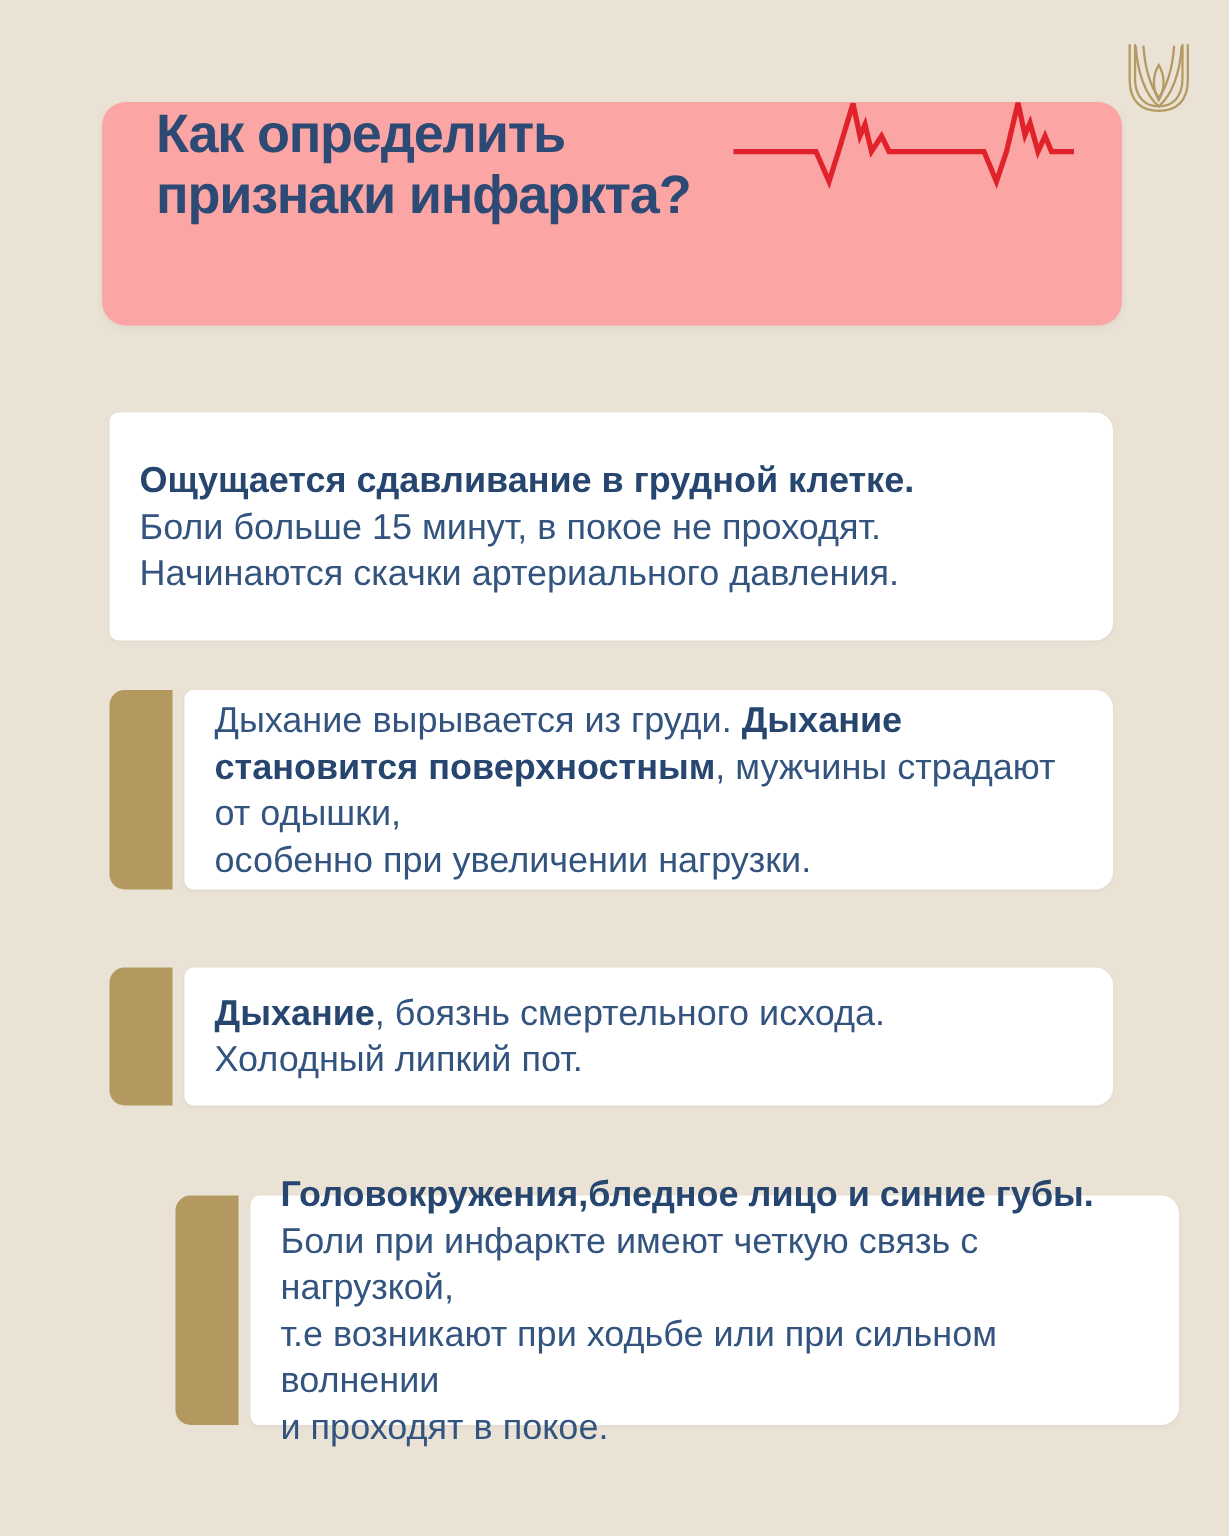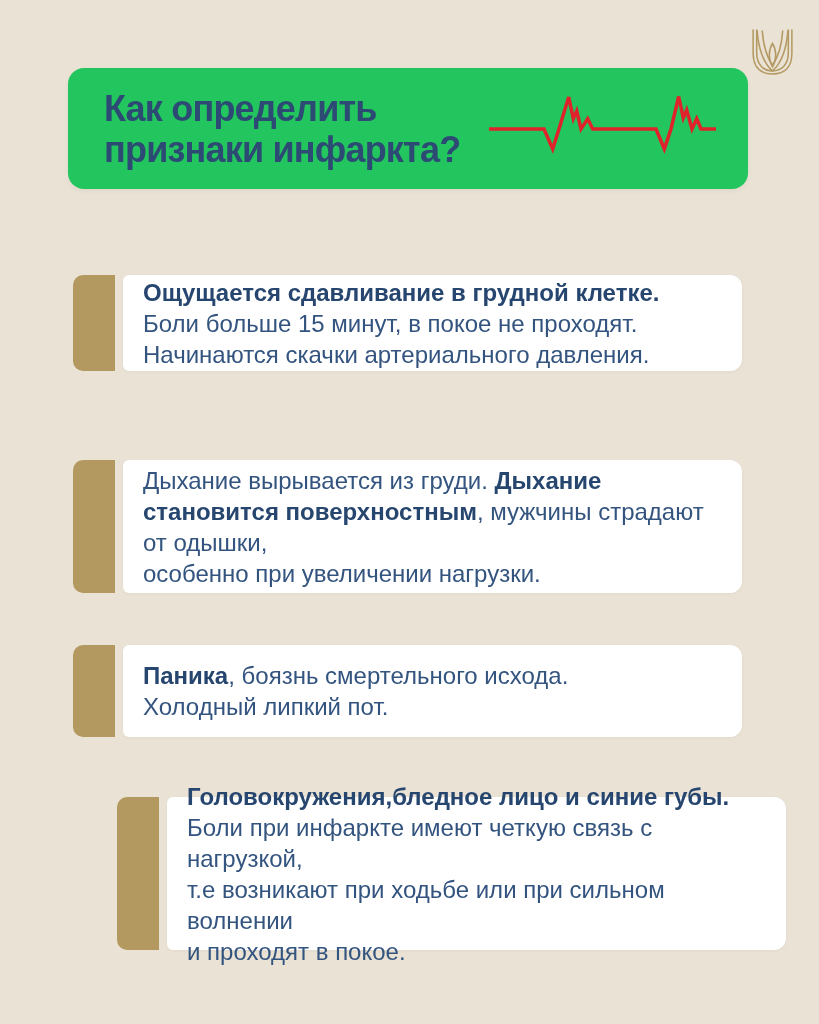--- a/index.html
+++ b/index.html
@@ -16,9 +16,9 @@
 
   
   .header-card{
-    position:absolute;left:68px;top:68px;width:680px;height:121px;
-    background:#22c55e;border-radius:16px;
-    display:flex;align-items:center;
+    position:absolute;left:68px;top:68px;width:680px;height:149px;
+    background:#fca5a5;border-radius:16px;
+    display:flex;align-items:flex-start;
     box-shadow:0 2px 4px rgba(120,110,90,.08);
   }
   .title{

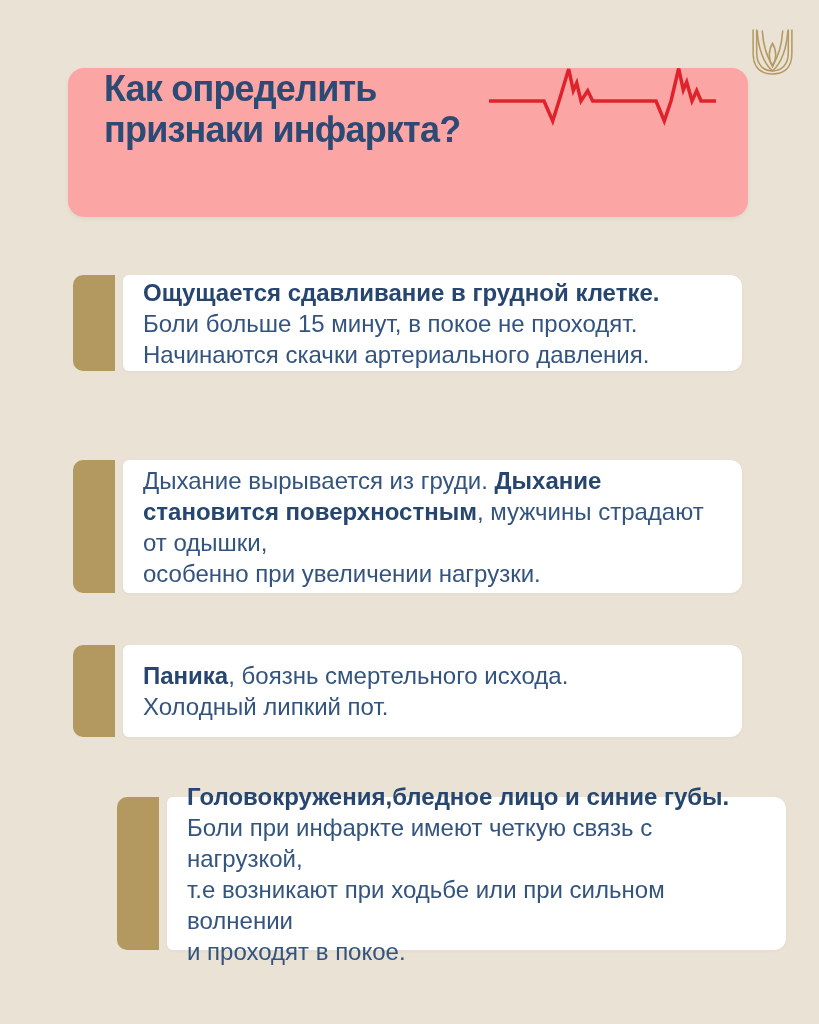--- a/index.html
+++ b/index.html
@@ -47,7 +47,7 @@
   }
   .card-text .b{font-weight:bold;color:#27466f;}
 
-  .card-1{top:275px;height:96px;}
+  .card-1{top:275px;height:152px;flex-direction:column;}
   .card-2{top:460px;height:133px;}
   .card-3{top:645px;height:92px;}
   .card-4{top:797px;height:153px;margin-left:44px;}

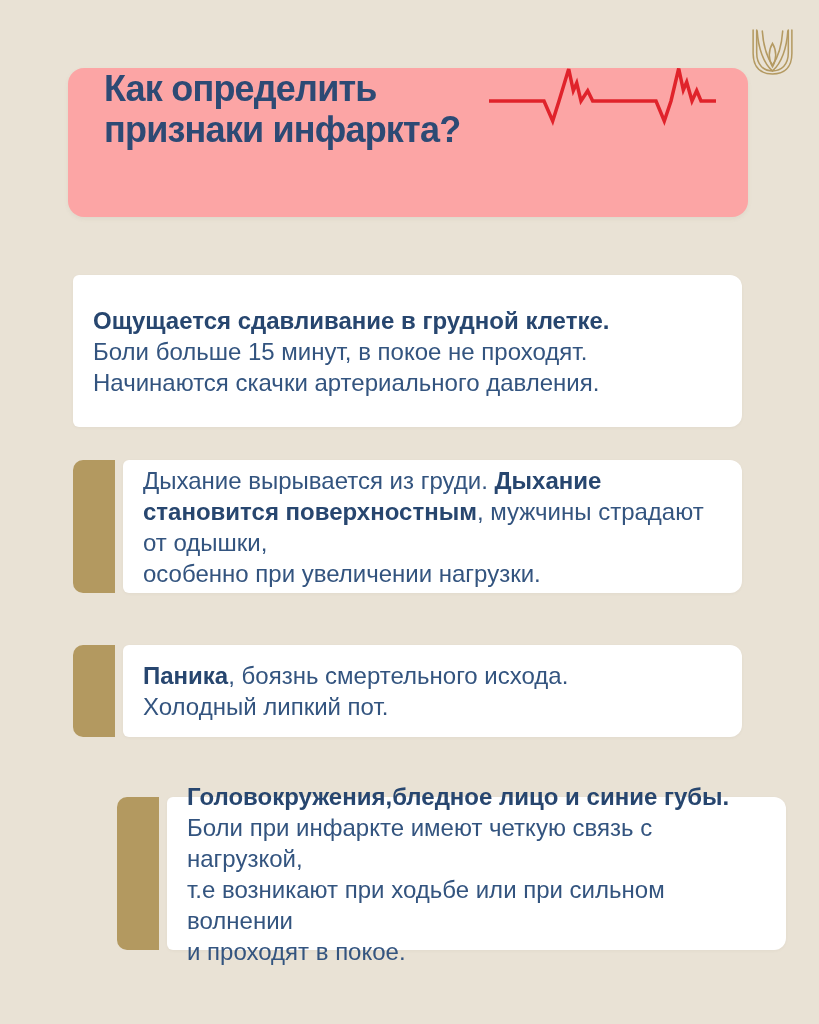--- a/index.html
+++ b/index.html
@@ -97,7 +97,7 @@
     <div class="card card-3">
       <div class="card-bar"></div>
       <div class="card-body">
-        <div class="card-text"><span class="b">Паника</span><span>, боязнь смертельного исхода.
+        <div class="card-text"><span class="b">Дыхание</span><span>, боязнь смертельного исхода.
 Холодный липкий пот.</span></div>
       </div>
     </div>

